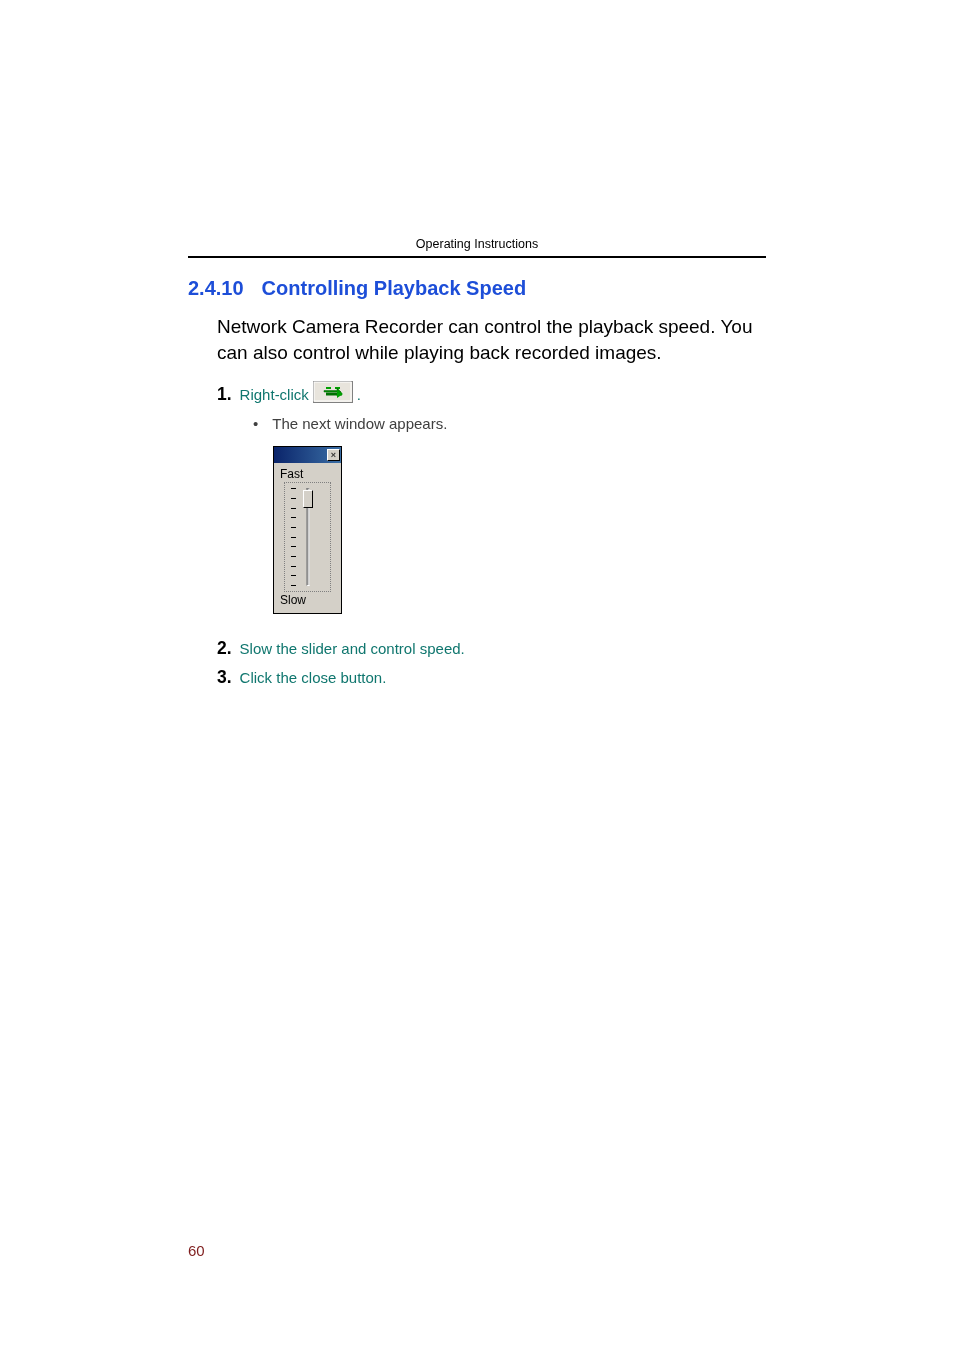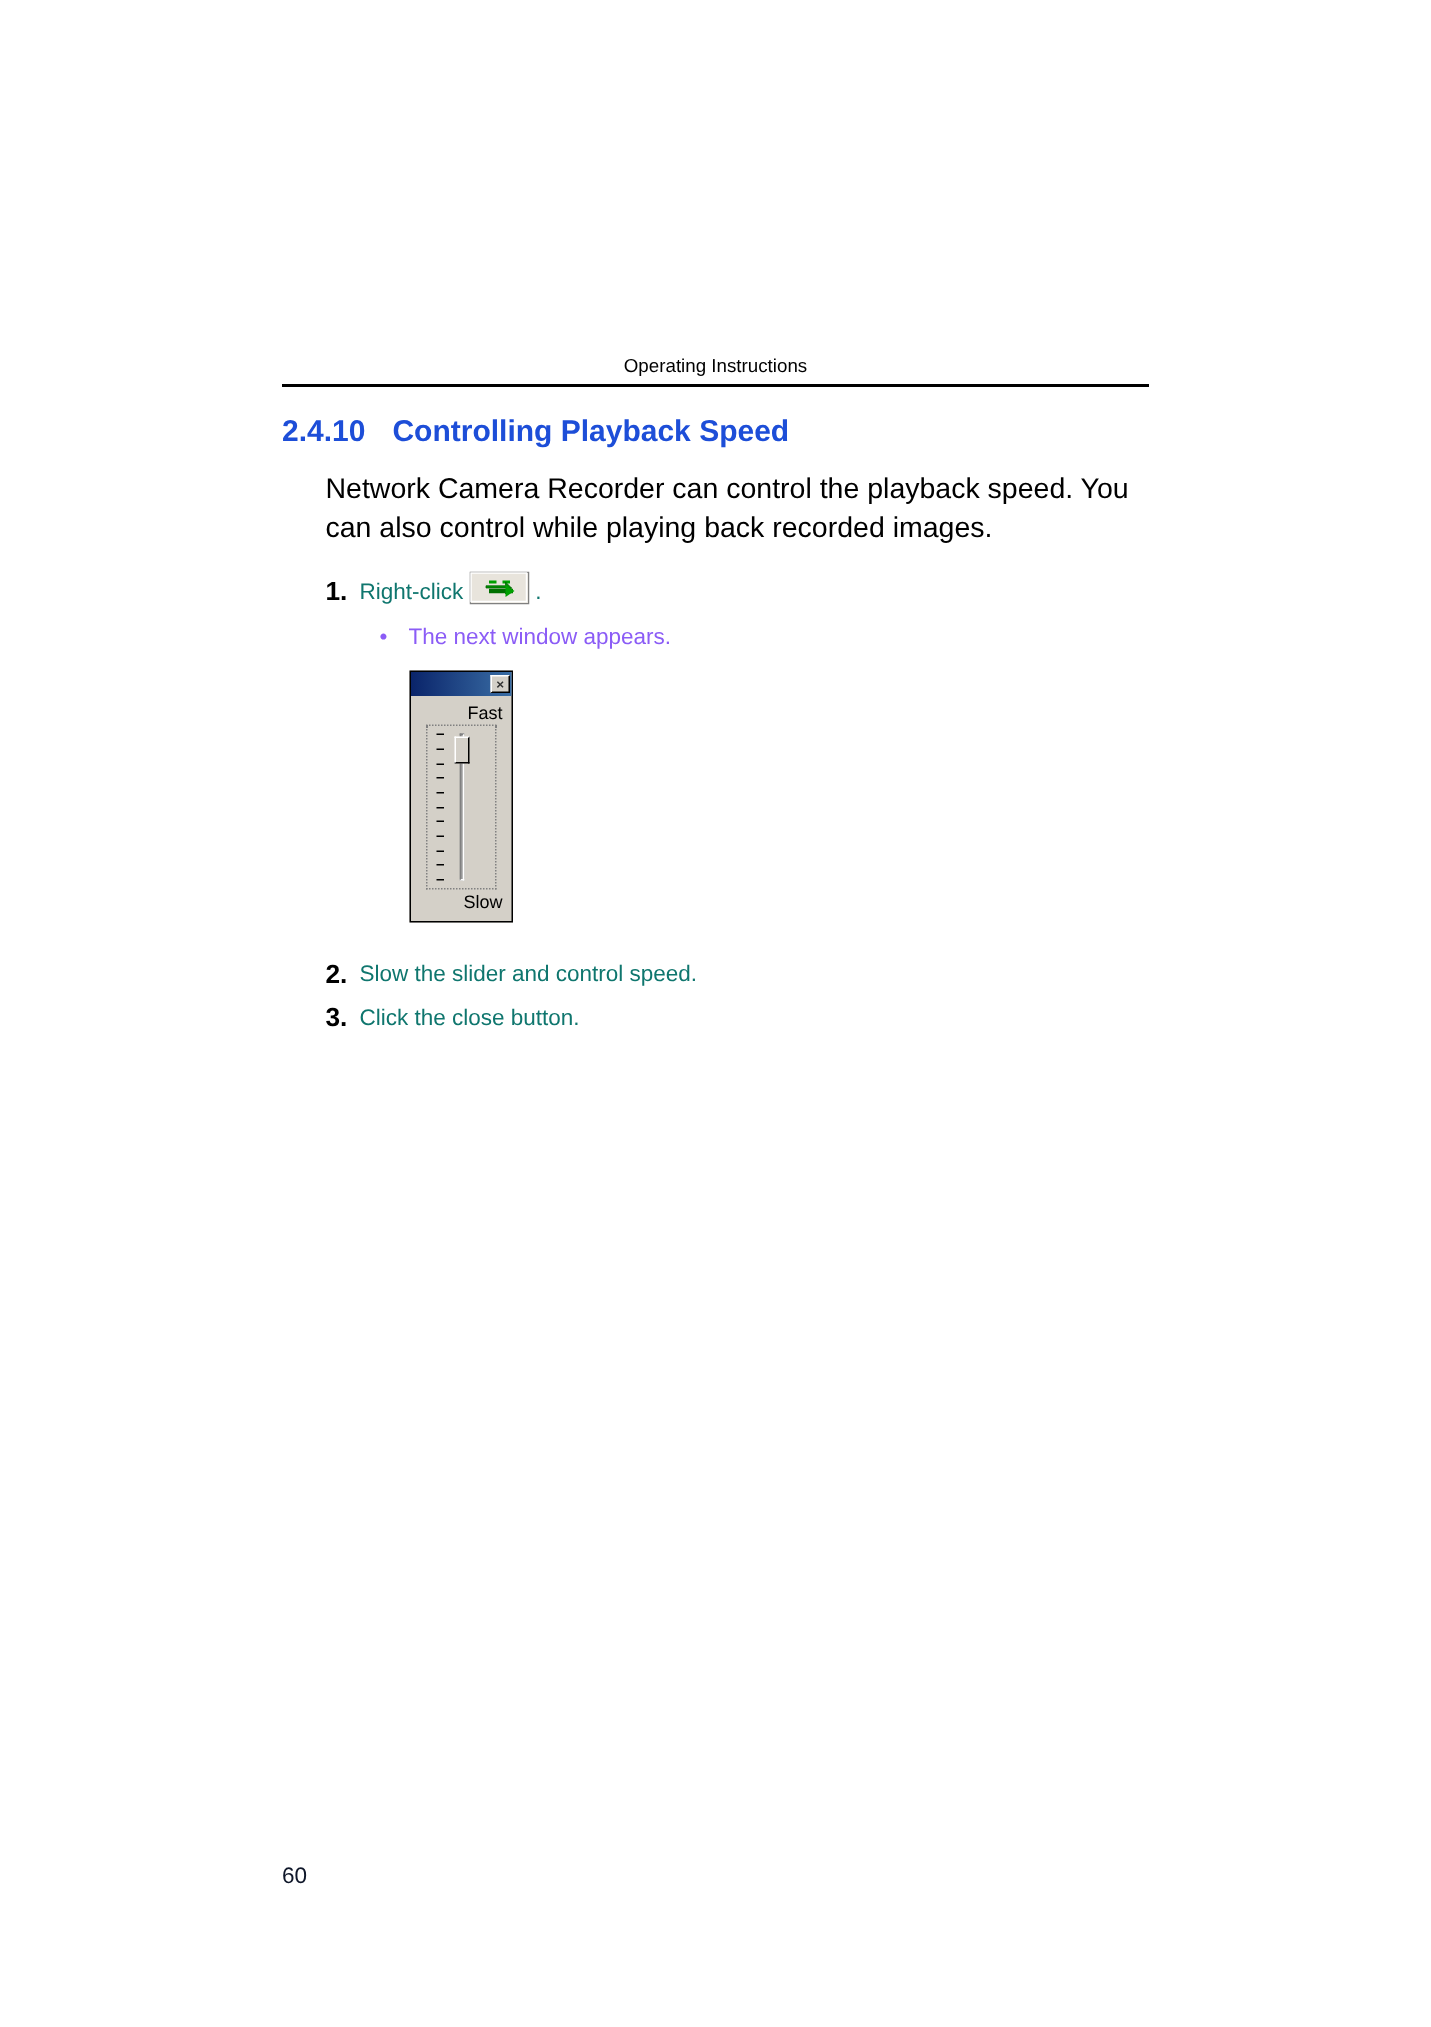--- a/index.html
+++ b/index.html
@@ -69,7 +69,7 @@
     .sub-bullet {
       margin-left: 65px;
       font-size: 15px;
-      color: #8b5cf6;
+      color: #404040;
       margin-top: 6px;
       margin-bottom: 14px;
     }

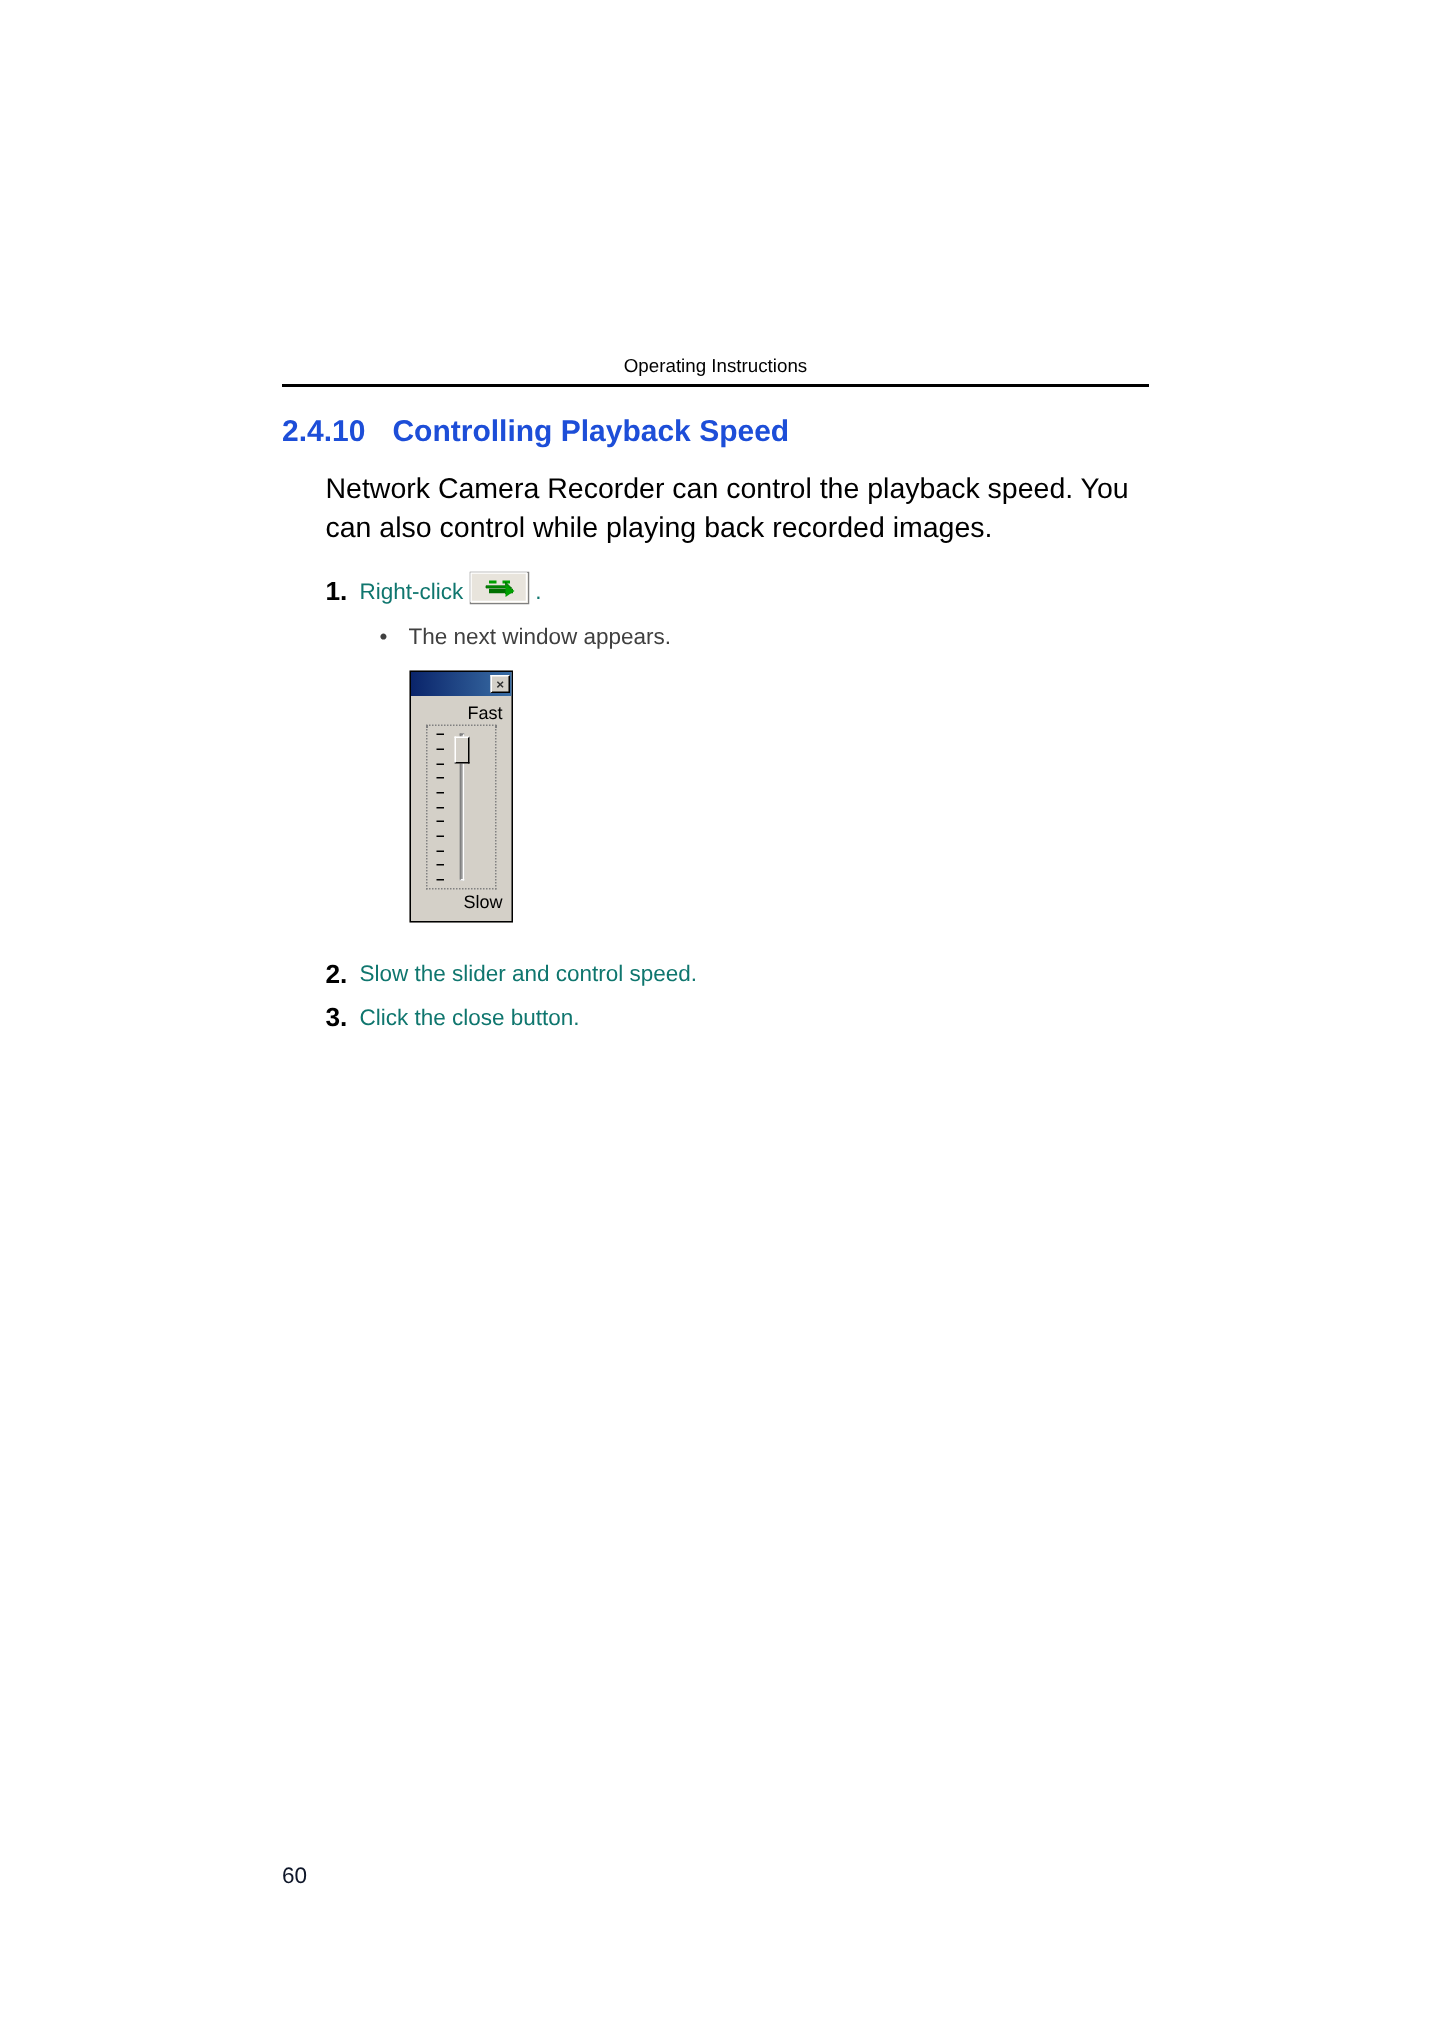--- a/index.html
+++ b/index.html
@@ -114,7 +114,7 @@
     .slider-label {
       font-size: 12px;
       color: #000;
-      text-align: right;
+      text-align: left;
       display: block;
     }
     .slider-track-frame {

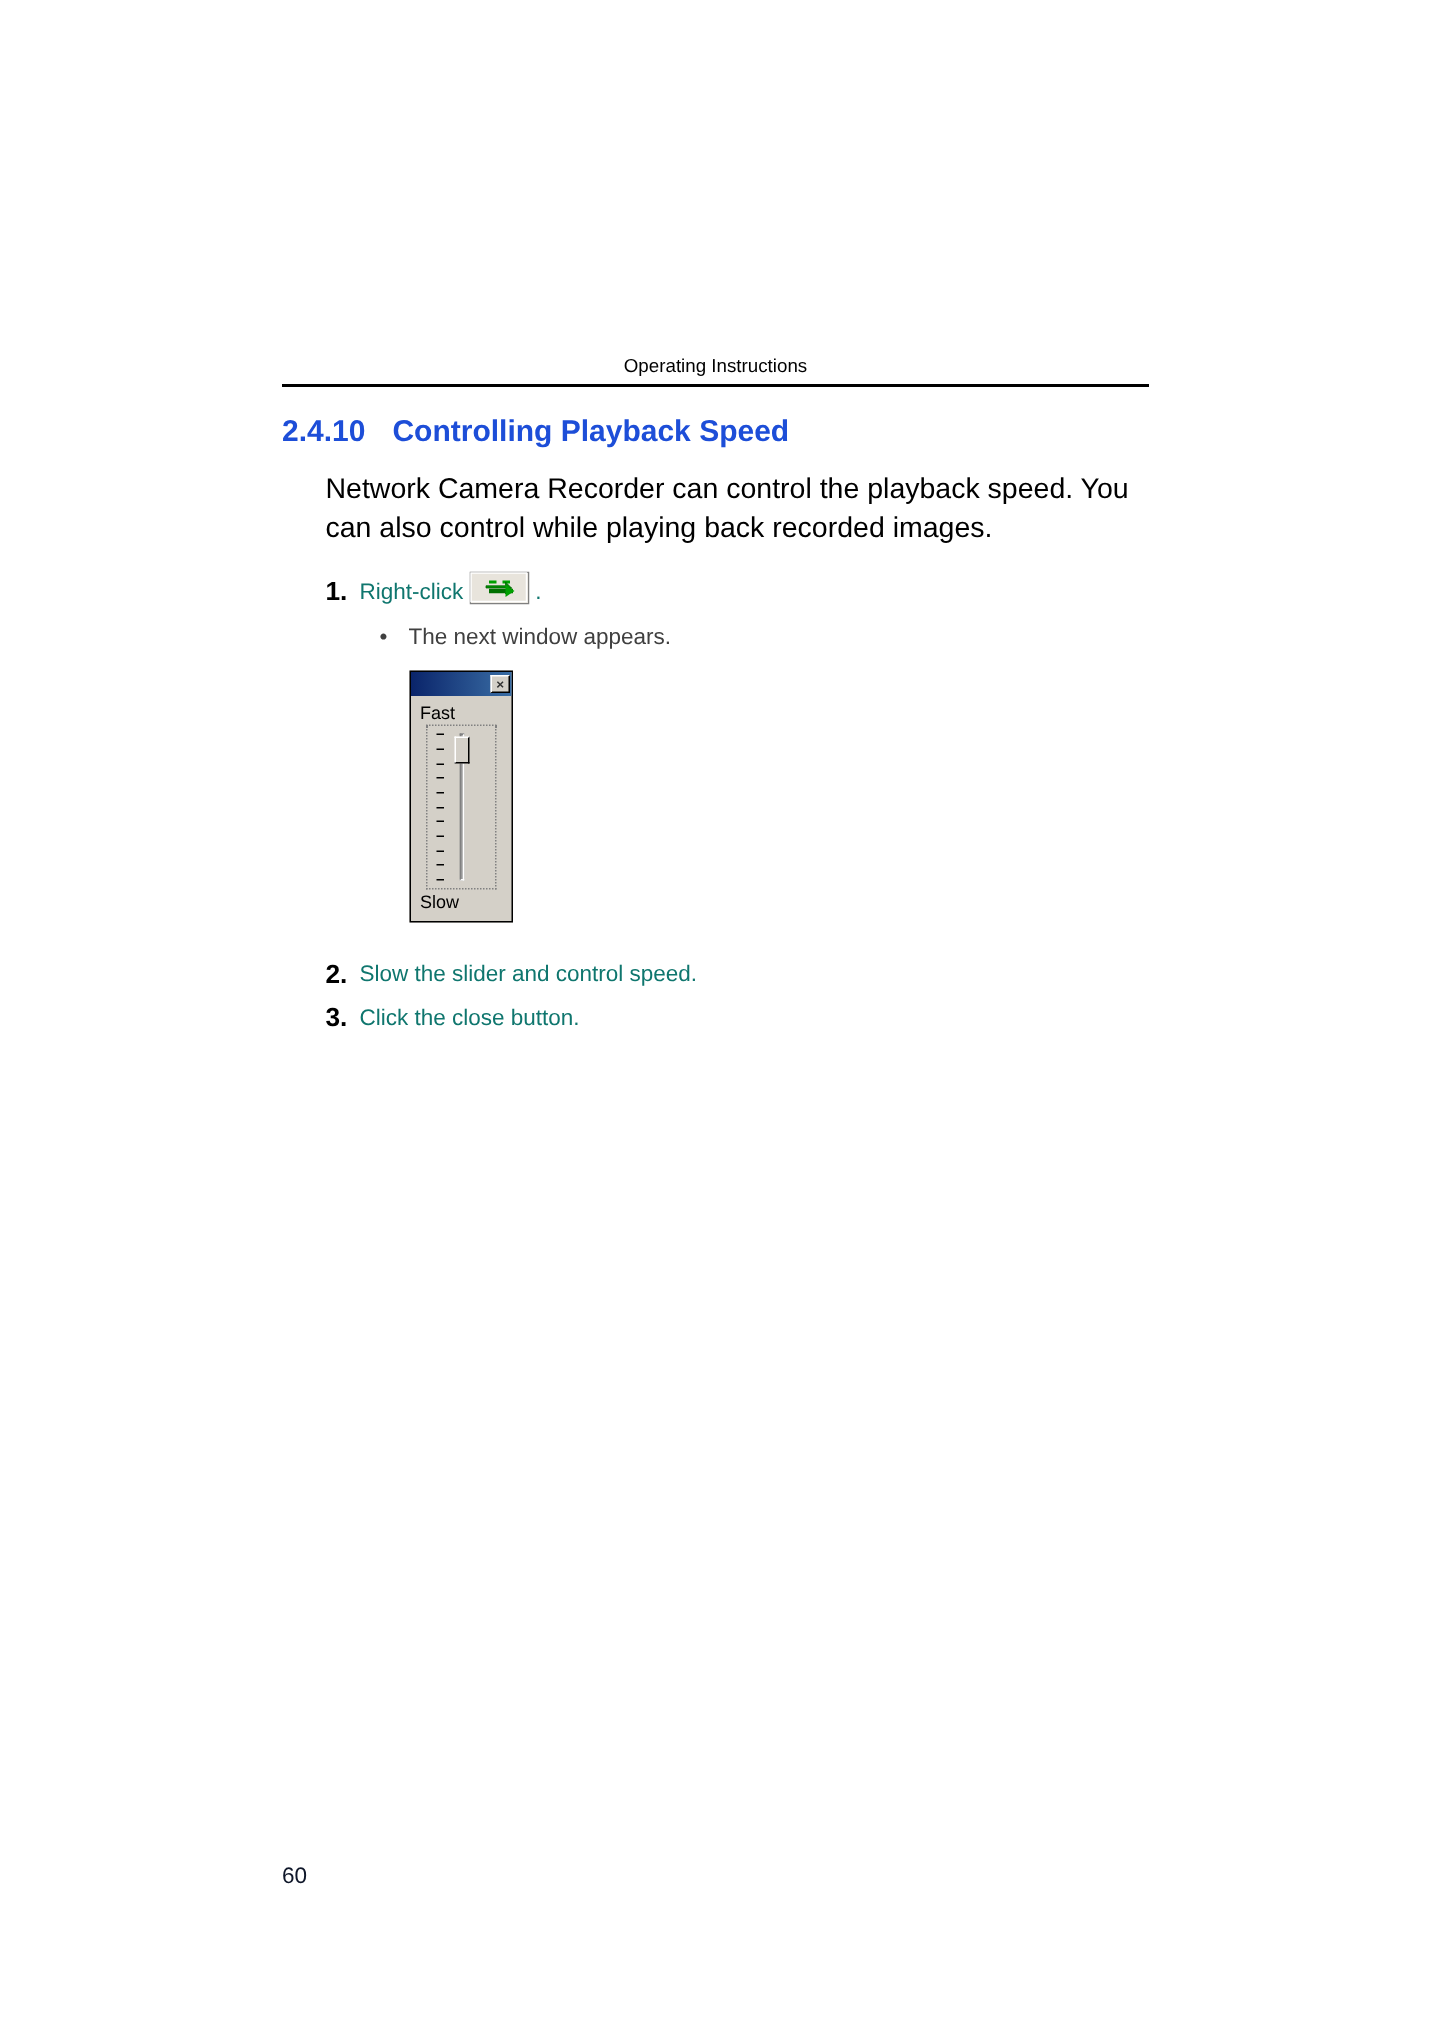--- a/index.html
+++ b/index.html
@@ -176,7 +176,7 @@
       left: 188px;
       bottom: 92px;
       font-size: 15px;
-      color: #0f172a;
+      color: #7f1d1d;
     }
   </style>
 </head>

